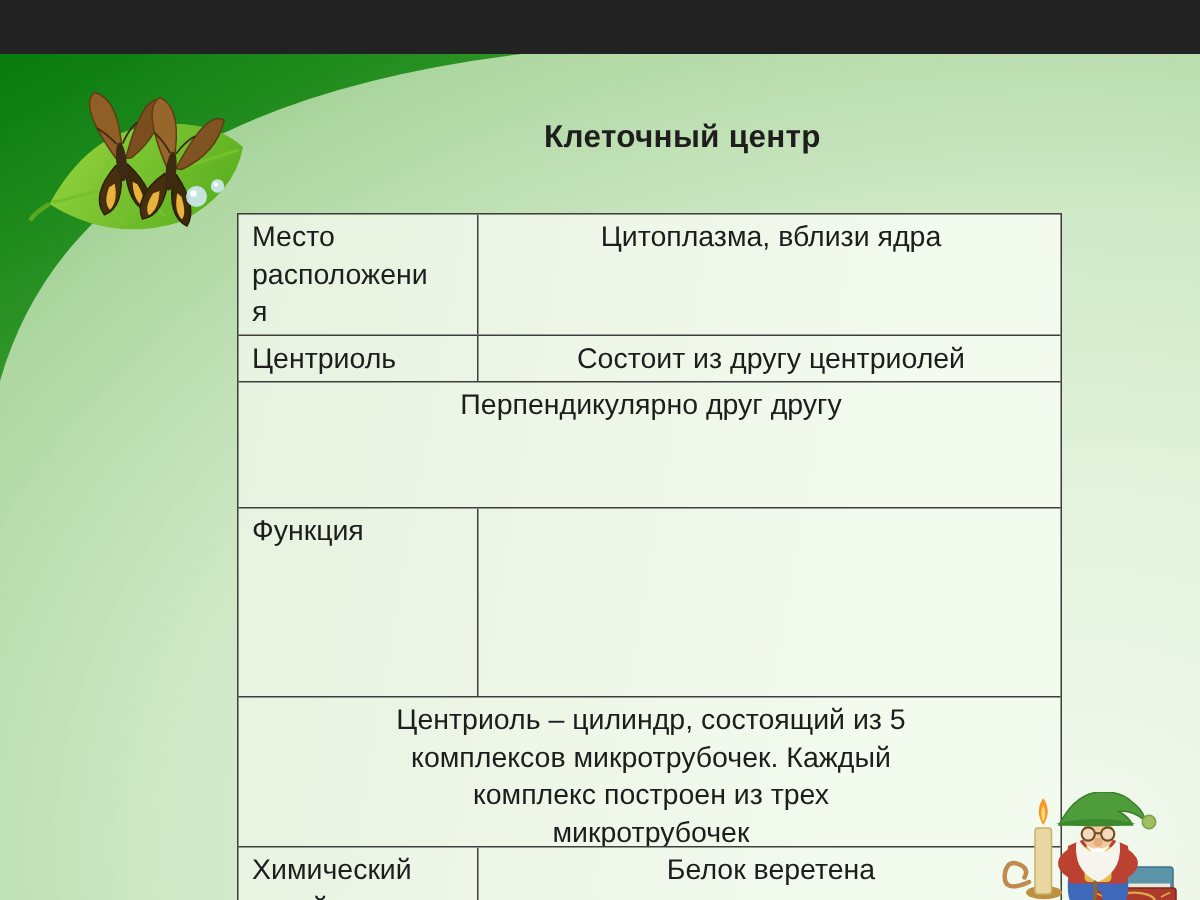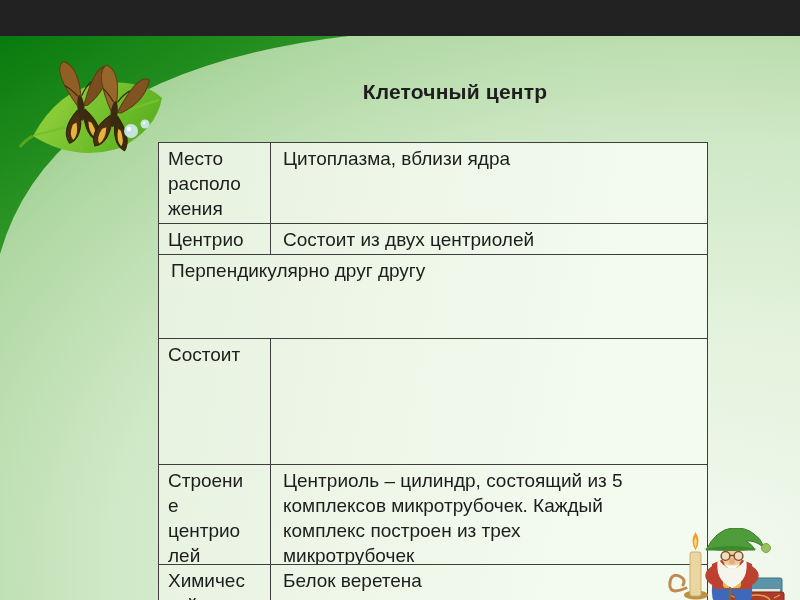--- a/index.html
+++ b/index.html
@@ -28,7 +28,7 @@
   .trow:last-child{border-bottom:none;}
   .r0{height:81px}.r1{height:31px}.r2{height:84px}.r3{height:126px}.r4{height:100px}.r5{height:52px}
   .cell-label{
-    width:112px;box-sizing:border-box;border-right:1px solid #3e3e3e;
+    width:160px;box-sizing:border-box;border-right:1px solid #3e3e3e;
     padding:3px 24px 2px 9px;overflow-wrap:break-word;
   }
   .cell-value{flex:1;box-sizing:border-box;padding:3px 10px 2px 12px;white-space:pre-line;}

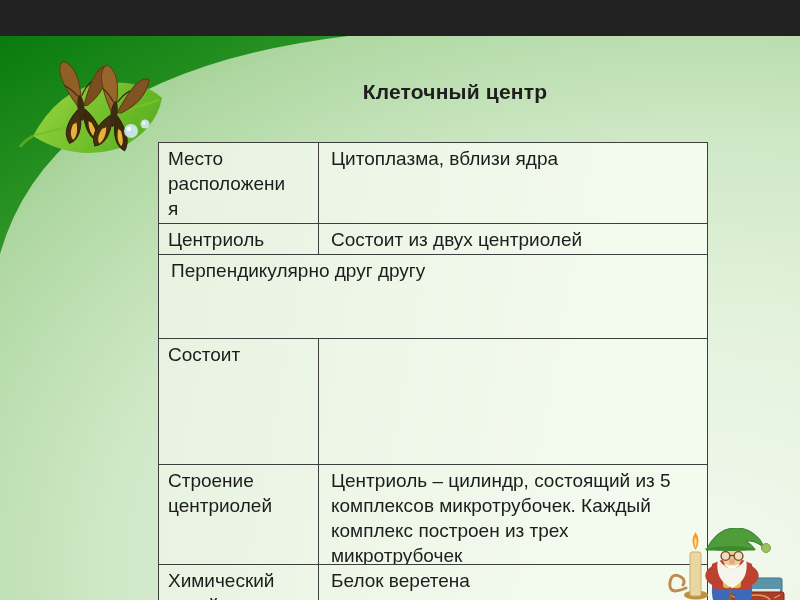--- a/index.html
+++ b/index.html
@@ -31,7 +31,7 @@
     width:160px;box-sizing:border-box;border-right:1px solid #3e3e3e;
     padding:3px 24px 2px 9px;overflow-wrap:break-word;
   }
-  .cell-value{flex:1;box-sizing:border-box;padding:3px 10px 2px 12px;white-space:pre-line;}
+  .cell-value{flex:1;box-sizing:border-box;padding:3px 10px 2px 12px;white-space:pre-line;text-align:center;}
   .band-svg{position:absolute;left:0;top:565px;z-index:4;}
   .gnome-svg{position:absolute;left:660px;top:492px;z-index:5;}
 </style>

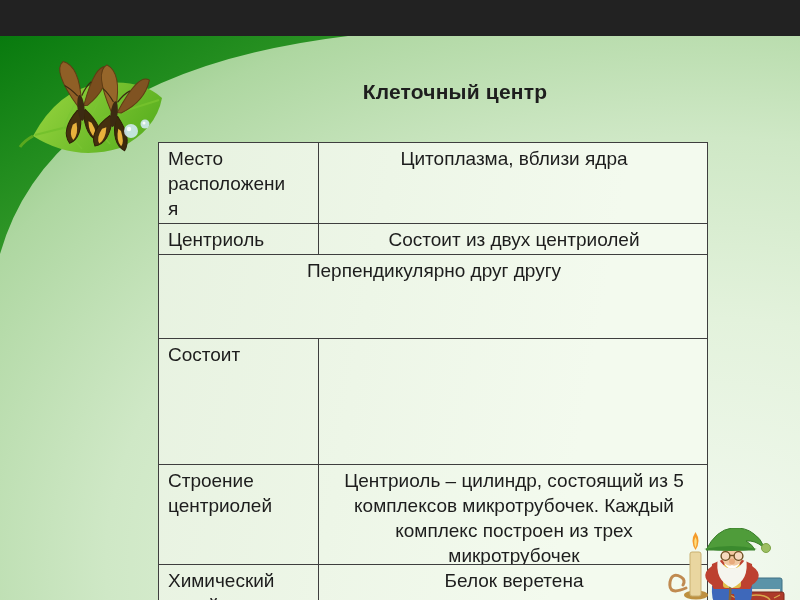--- a/index.html
+++ b/index.html
@@ -101,7 +101,7 @@
     </div>
     <div class="trow r1">
       <div class="cell-label">Центриоль</div>
-      <div class="cell-value">Состоит из двух центриолей</div>
+      <div class="cell-value">Состоит из другу центриолей</div>
     </div>
     <div class="trow r2">
       <div class="cell-value">Перпендикулярно друг другу</div>

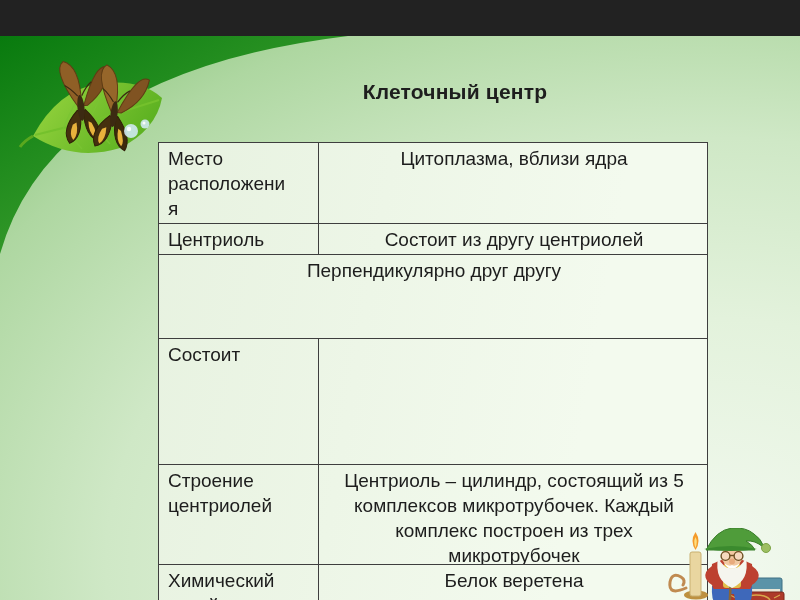--- a/index.html
+++ b/index.html
@@ -107,7 +107,7 @@
       <div class="cell-value">Перпендикулярно друг другу</div>
     </div>
     <div class="trow r3">
-      <div class="cell-label">Состоит</div>
+      <div class="cell-label">Функция</div>
     </div>
     <div class="trow r4">
       <div class="cell-label">Строение центриолей</div>

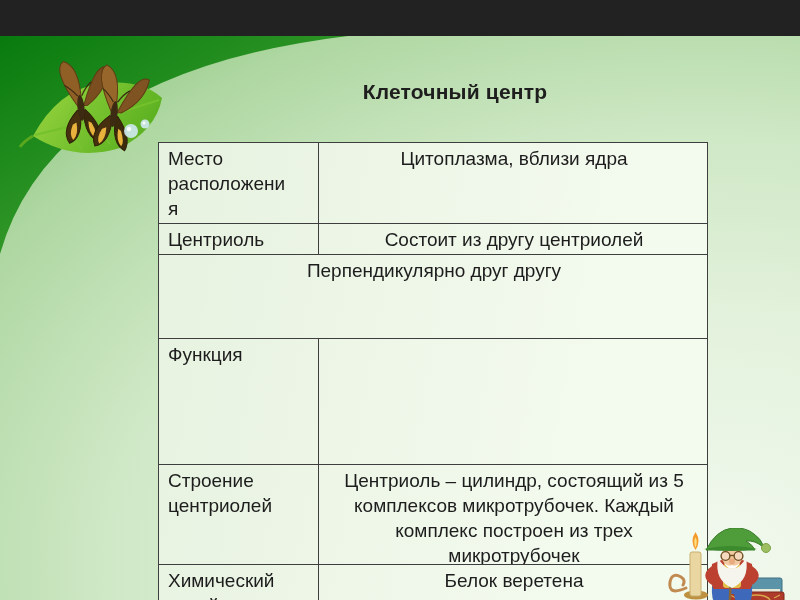--- a/index.html
+++ b/index.html
@@ -110,7 +110,6 @@
       <div class="cell-label">Функция</div>
     </div>
     <div class="trow r4">
-      <div class="cell-label">Строение центриолей</div>
       <div class="cell-value">Центриоль – цилиндр, состоящий из 5
 комплексов микротрубочек. Каждый
 комплекс построен из трех

